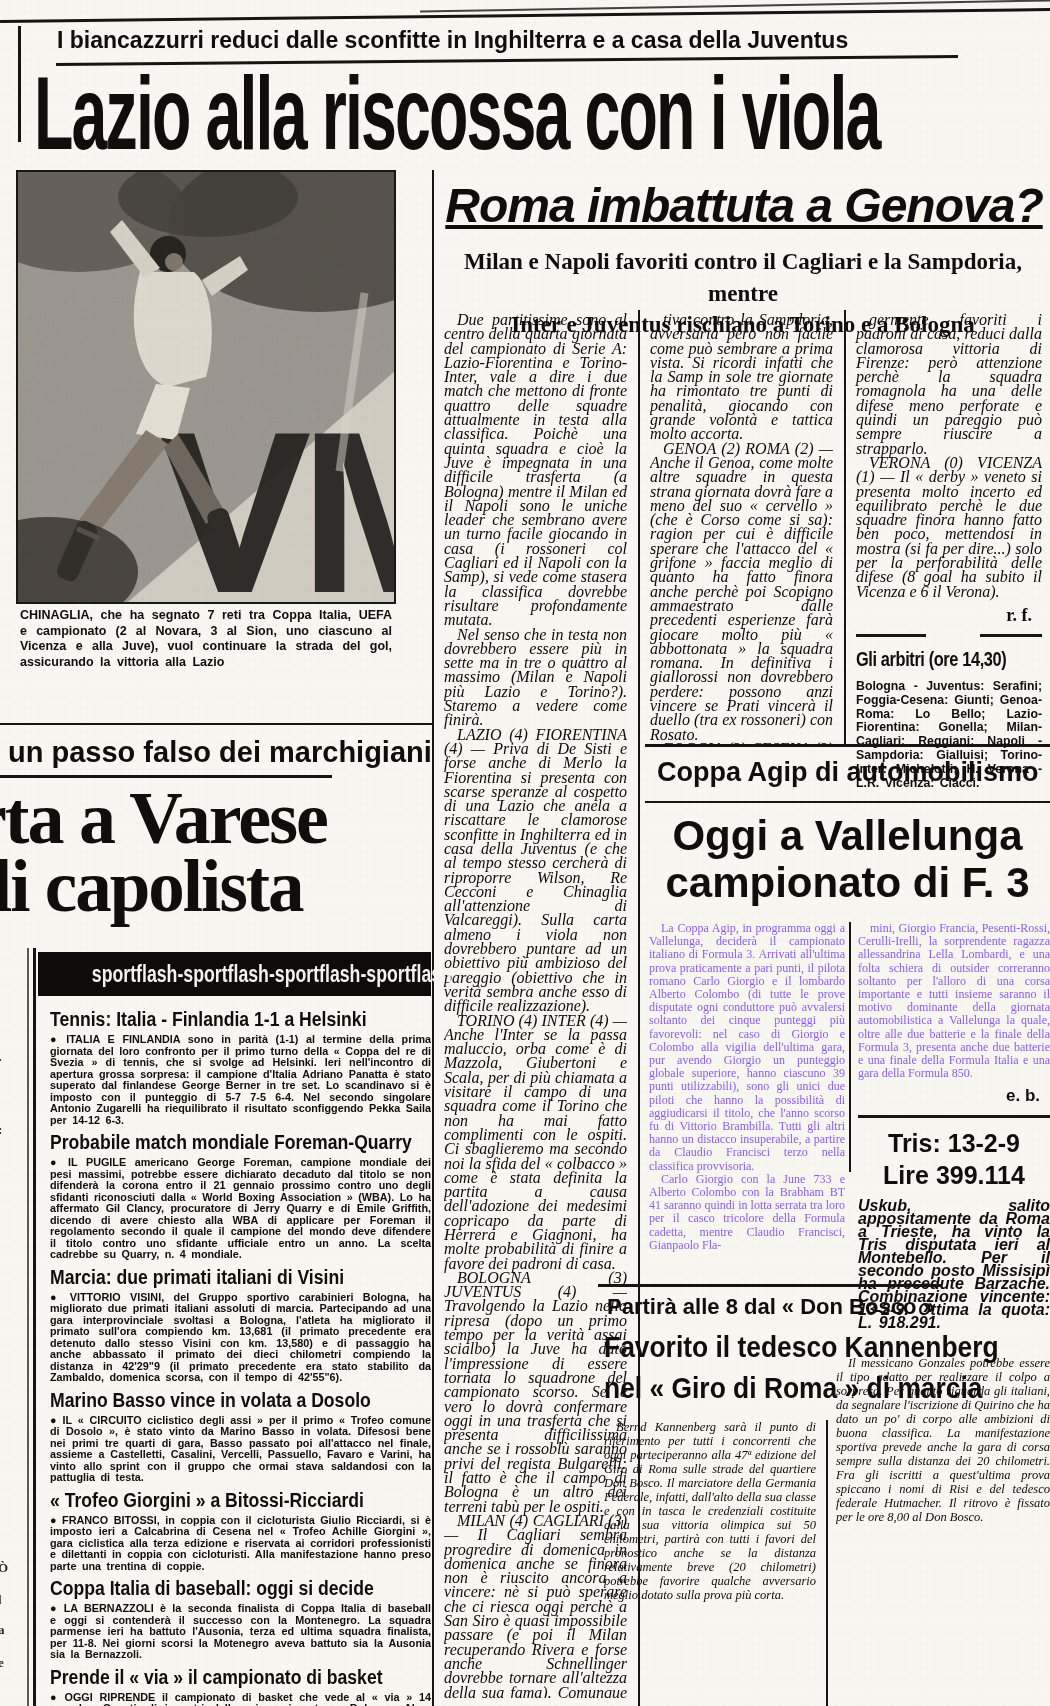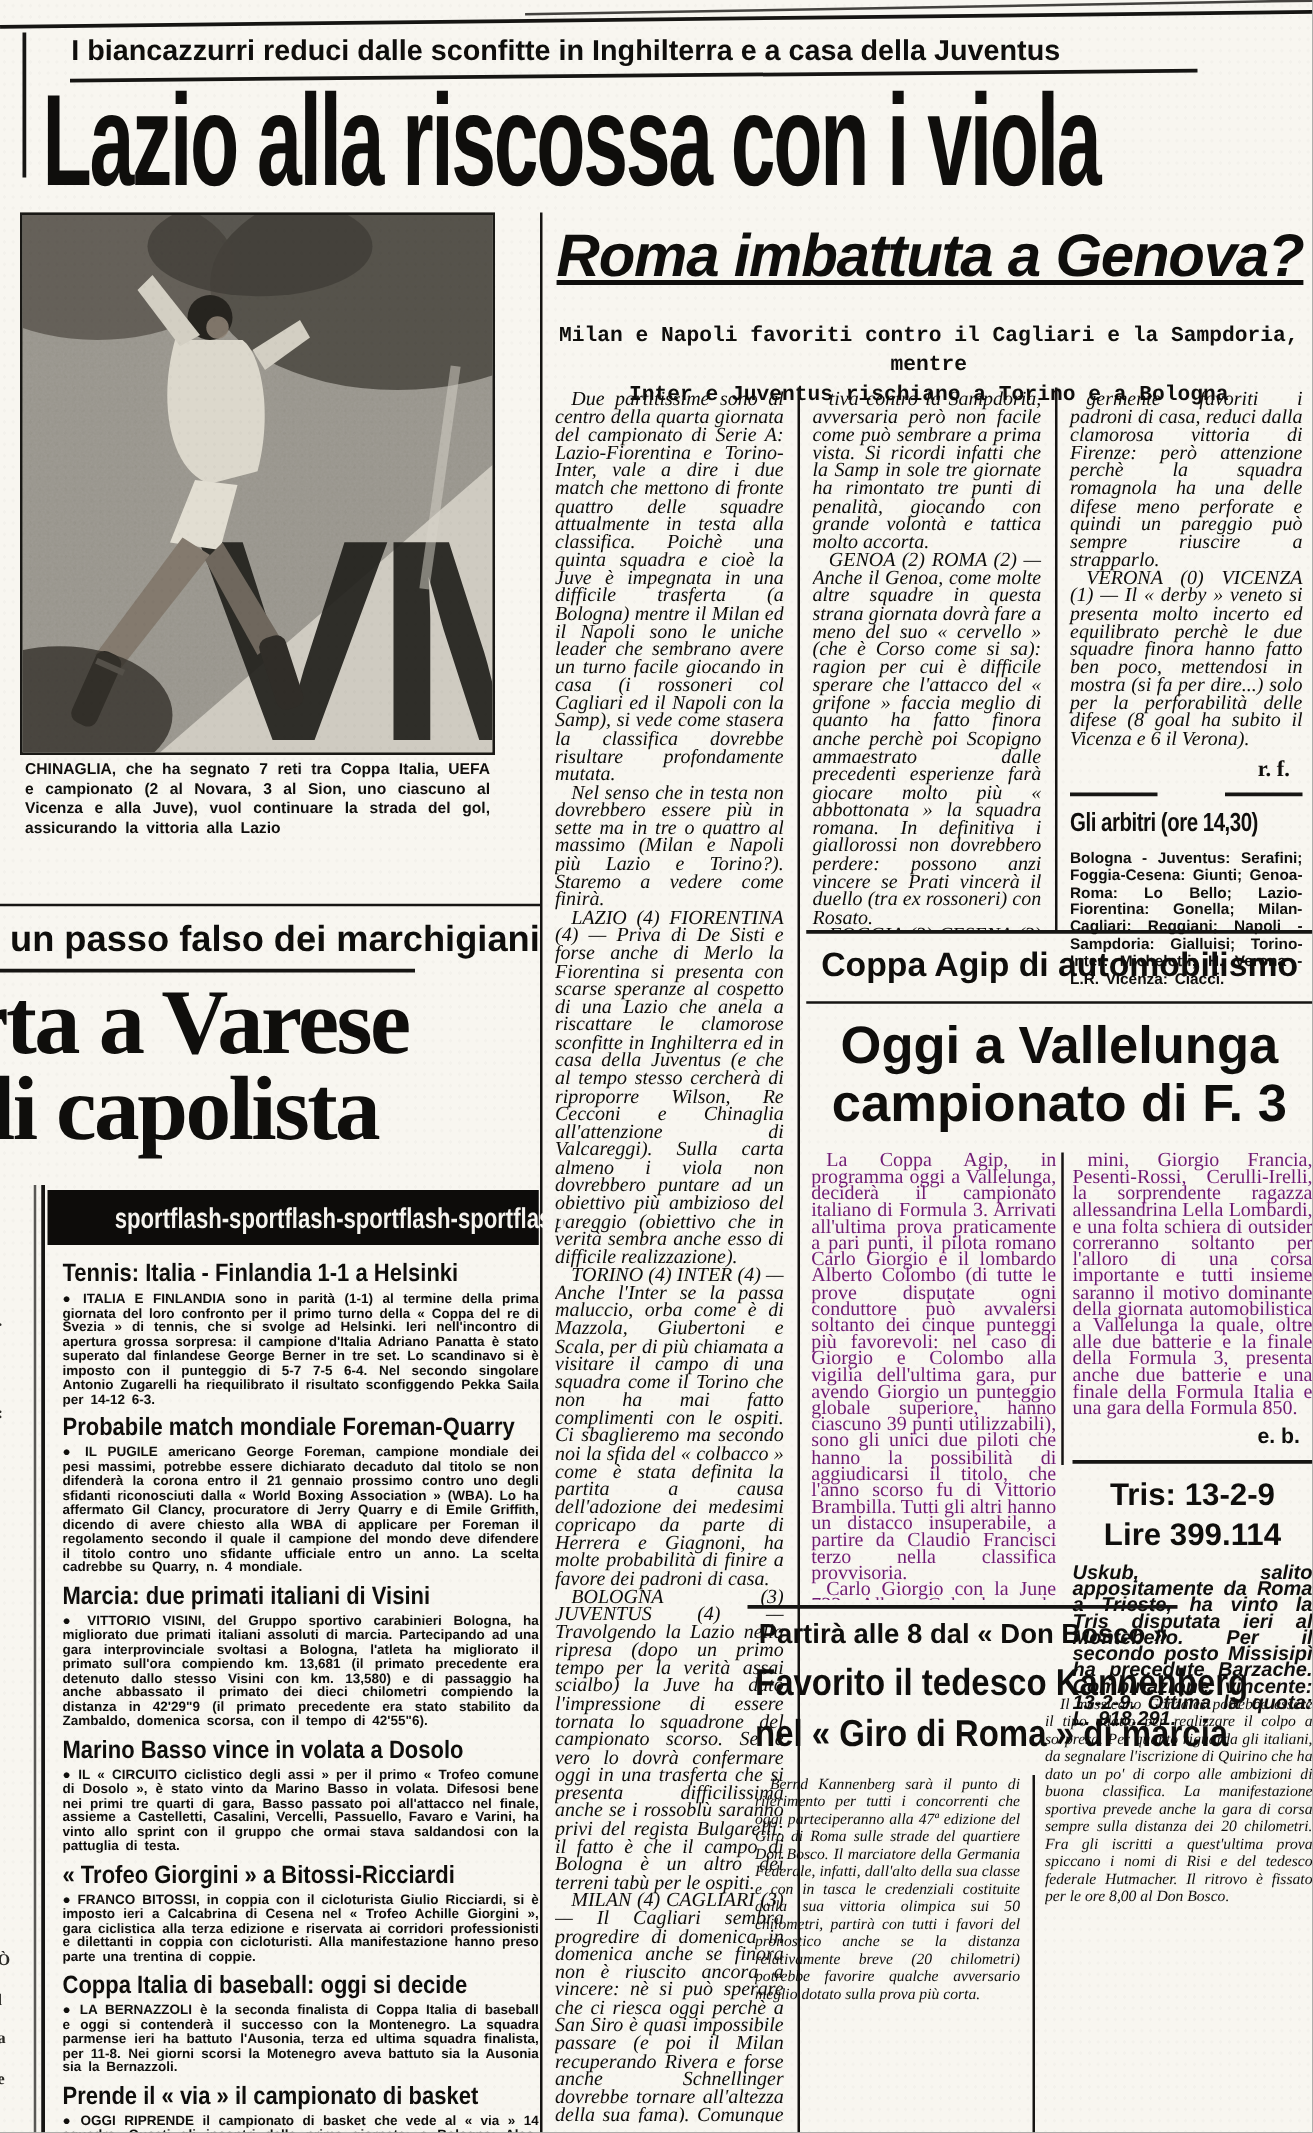--- a/index.html
+++ b/index.html
@@ -23,8 +23,8 @@
     font-family:"Liberation Sans",sans-serif;font-weight:700;font-style:italic;
     font-size:48px;letter-spacing:-1px;text-align:center;white-space:nowrap;
   }
-  .roma-sub{font-family:Liberation Mono, monospace;font-weight:700;font-size:17px;
-    line-height:1.38;text-align:center;margin-top:12px;}
+  .roma-sub{font-family:Liberation Serif, serif;font-weight:700;font-size:23px;
+    line-height:1.38;text-align:center;}
 
   
   .bodycol p{

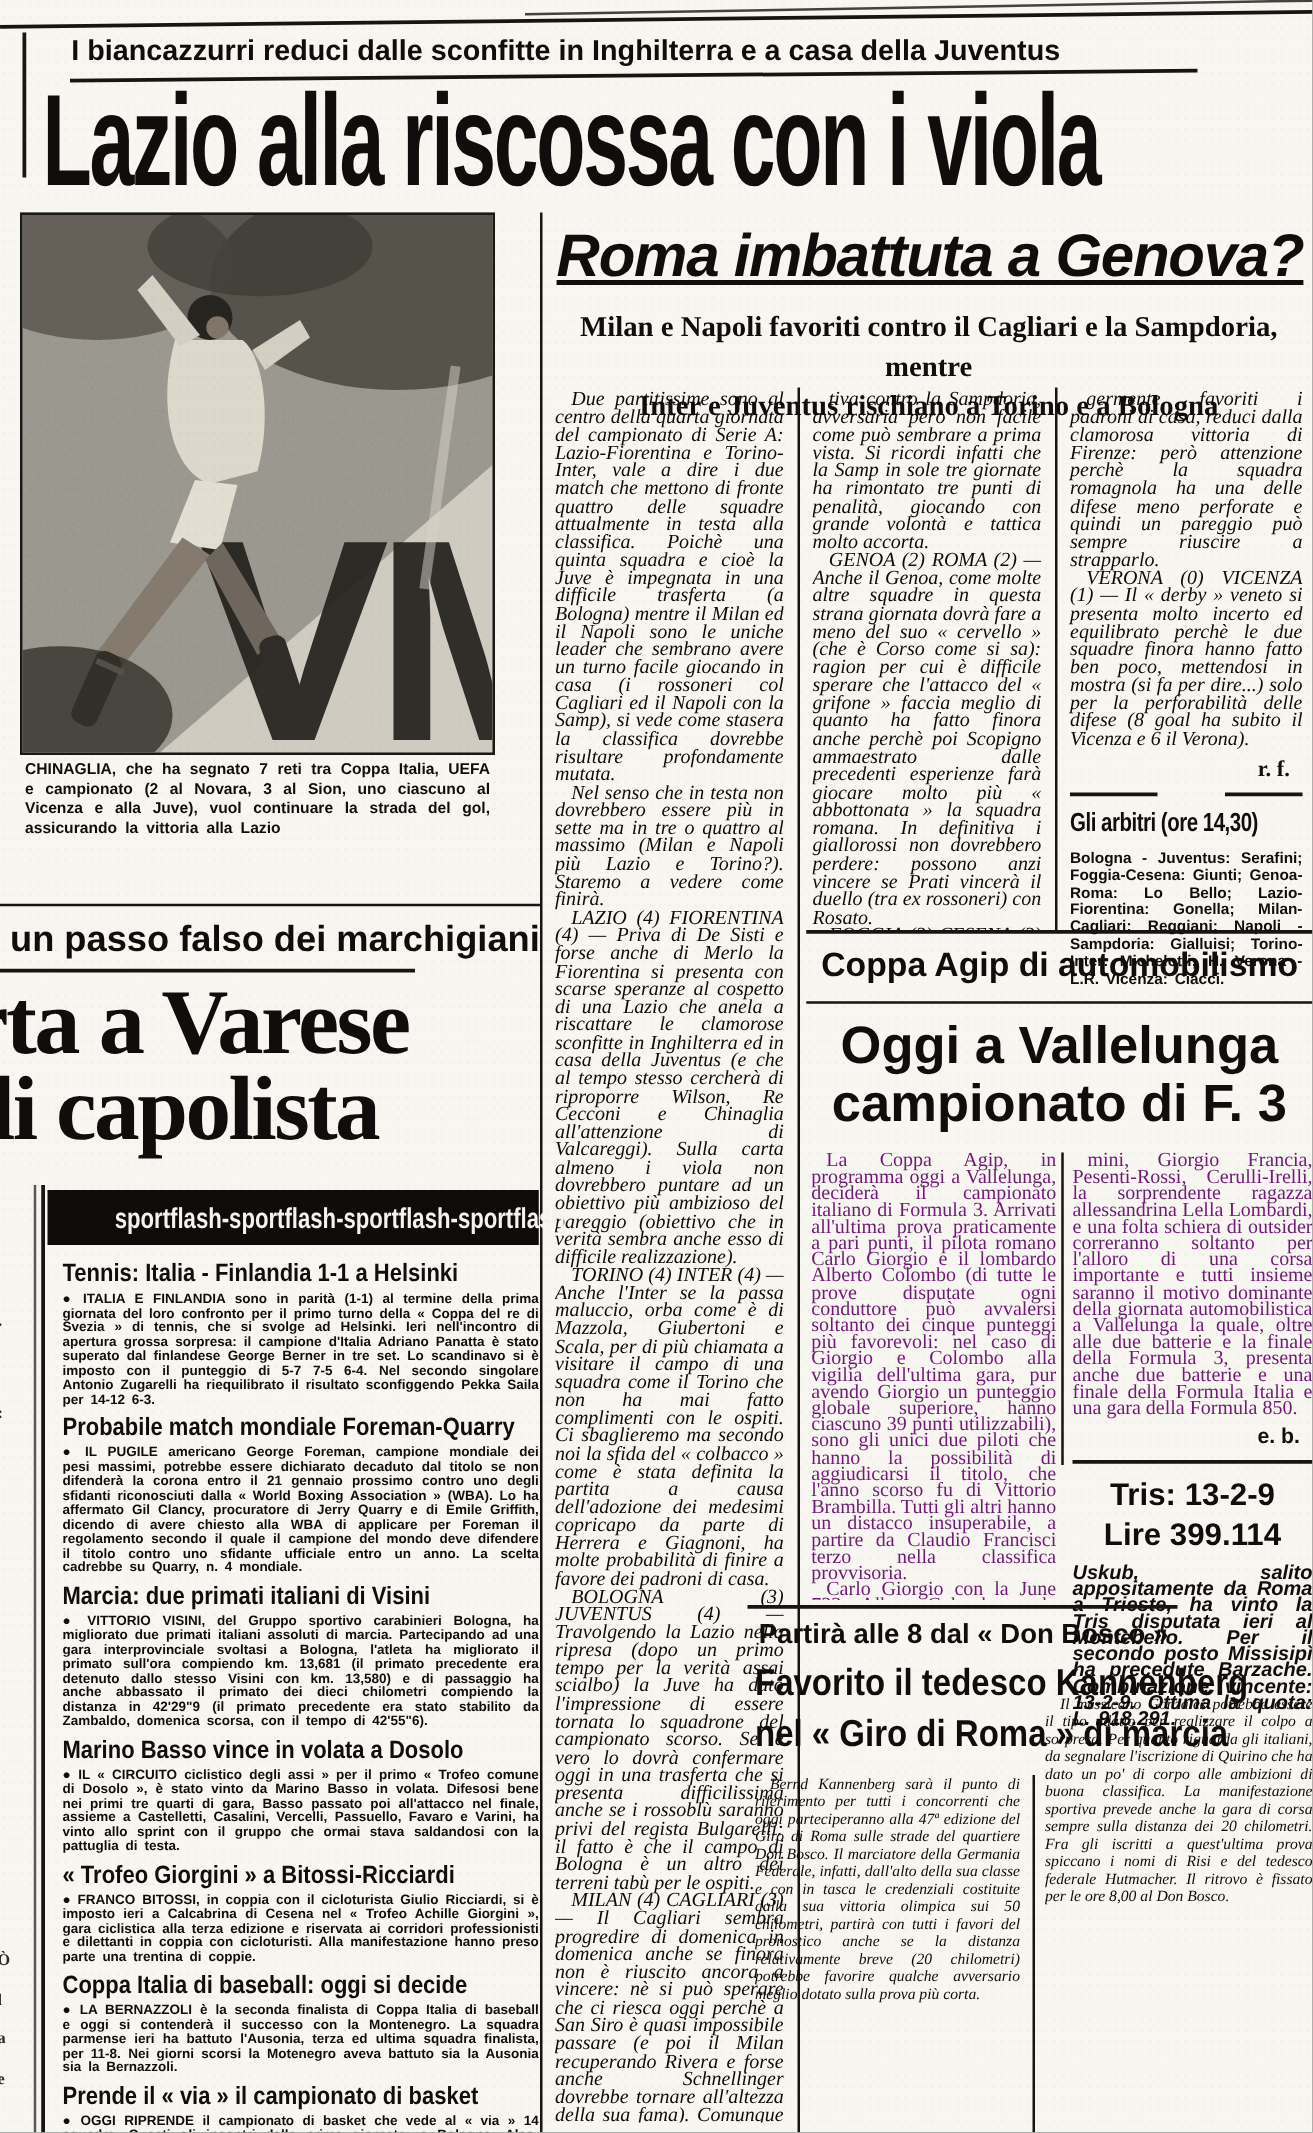--- a/index.html
+++ b/index.html
@@ -33,7 +33,7 @@
   }
   .romancol p{
     margin:0;text-indent:12px;text-align:justify;
-    font-size:16px;line-height:13.2px;color:#701a75;
+    font-size:12px;line-height:13.2px;color:#8b5cf6;
   }
   .sig{font-weight:700;font-size:16px;text-align:right;padding-right:10px;margin-top:6px;}
 

